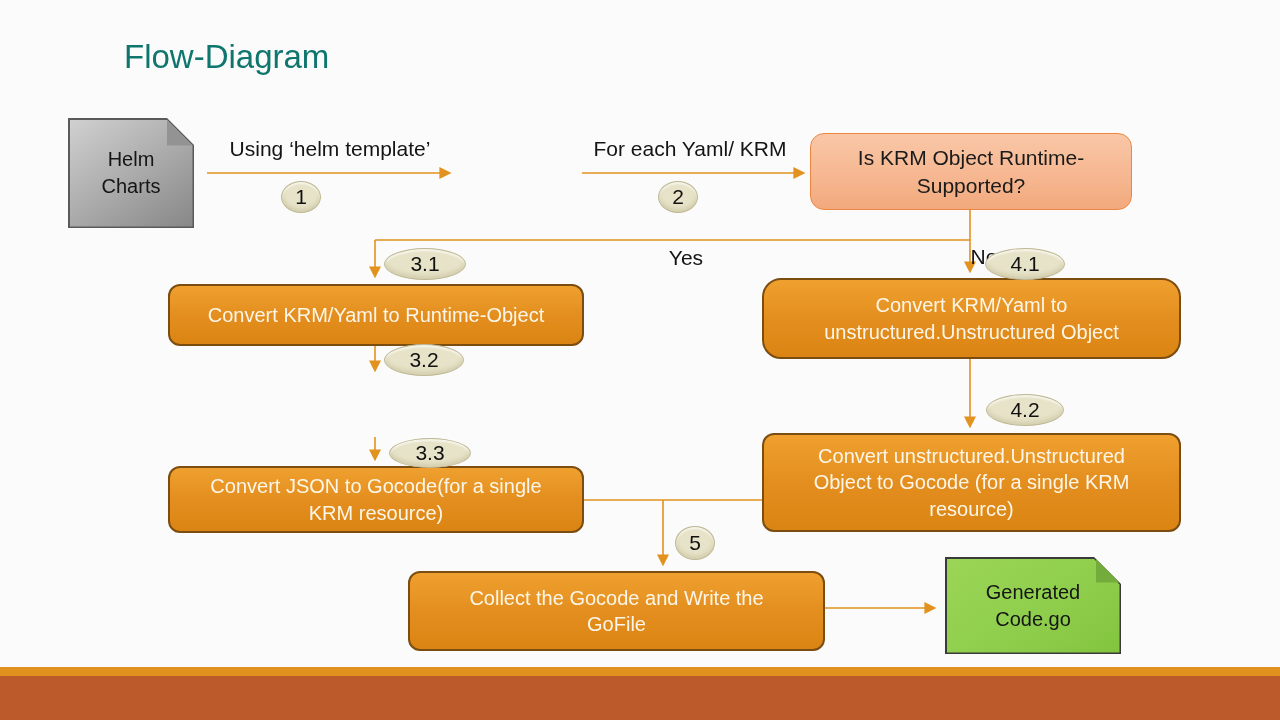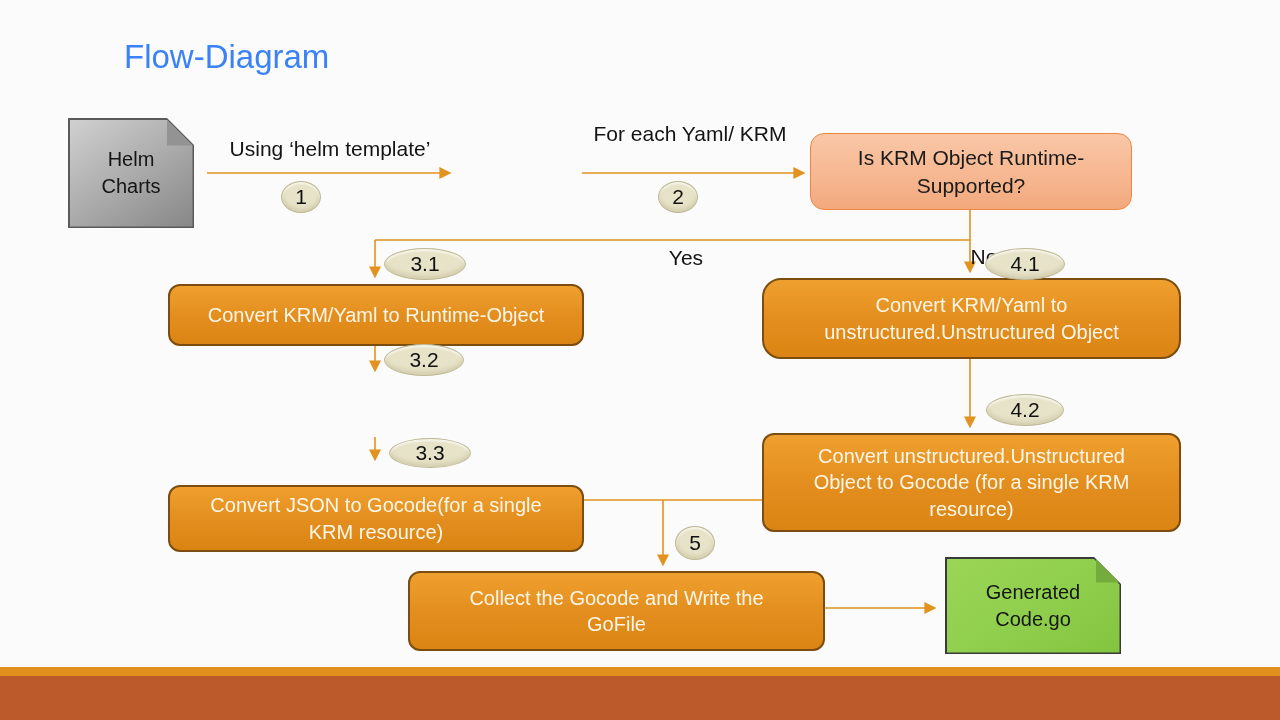--- a/index.html
+++ b/index.html
@@ -6,7 +6,7 @@
   body{font-family:"Liberation Sans", sans-serif; background:#e8e8e8;}
   #stage{position:relative;width:1280px;height:720px;background:#FBFBFB;overflow:hidden;}
   .abs{position:absolute;}
-  #title{left:124px;top:38px;font-size:33px;color:#3b82f6;letter-spacing:0px;}
+  #title{left:124px;top:38px;font-size:33px;color:#0f766e;letter-spacing:0px;}
   svg.overlay{position:absolute;left:0;top:0;z-index:1;pointer-events:none;}
   .conn{stroke:#E2921E;stroke-width:1.6;fill:none;}
   .arrow{marker-end:url(#ah);}

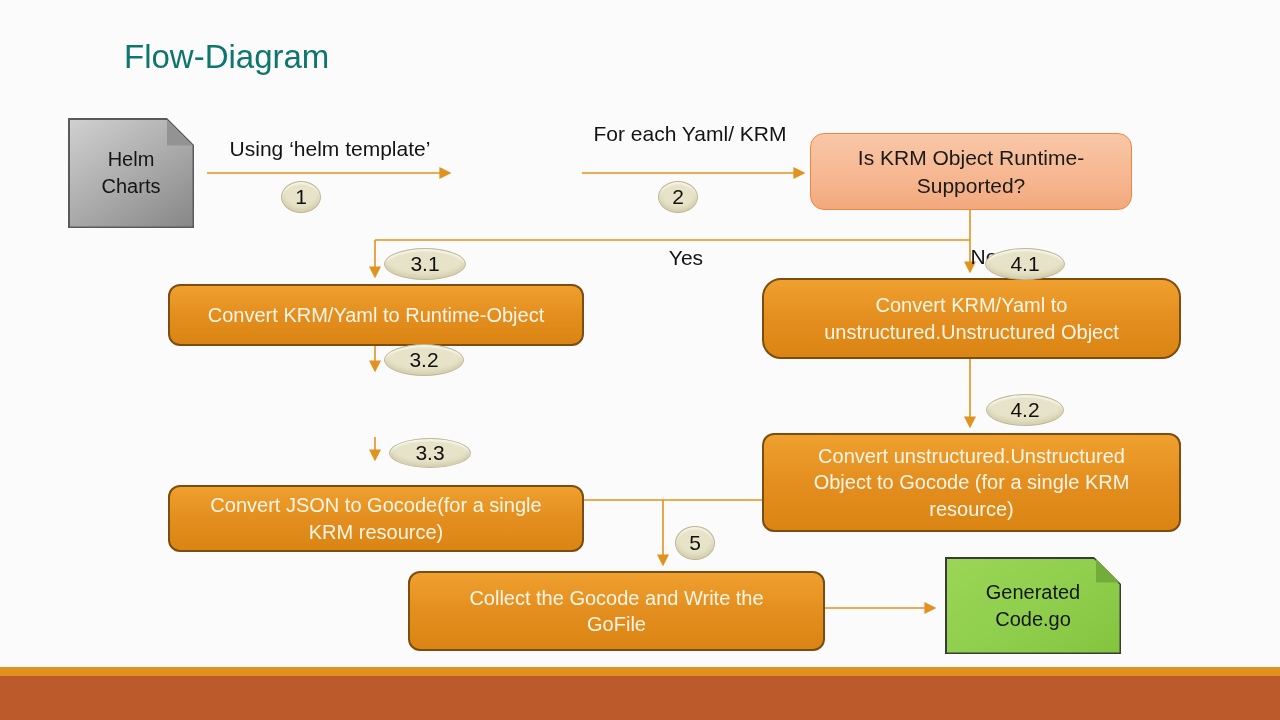--- a/index.html
+++ b/index.html
@@ -94,7 +94,7 @@
   </div>
 
   <div class="abs edge-label" style="left:205px;top:137px;width:250px;">Using ‘helm template’</div>
-  <div class="abs edge-label" style="left:580px;top:122px;width:220px;">For each Yaml/ KRM</div>
+  <div class="abs edge-label" style="left:580px;top:137px;width:220px;">For each Yaml/ KRM</div>
   <div class="abs edge-label" style="left:646px;top:246px;width:80px;">Yes</div>
   <div class="abs edge-label" style="left:944px;top:245px;width:80px;">No</div>
 

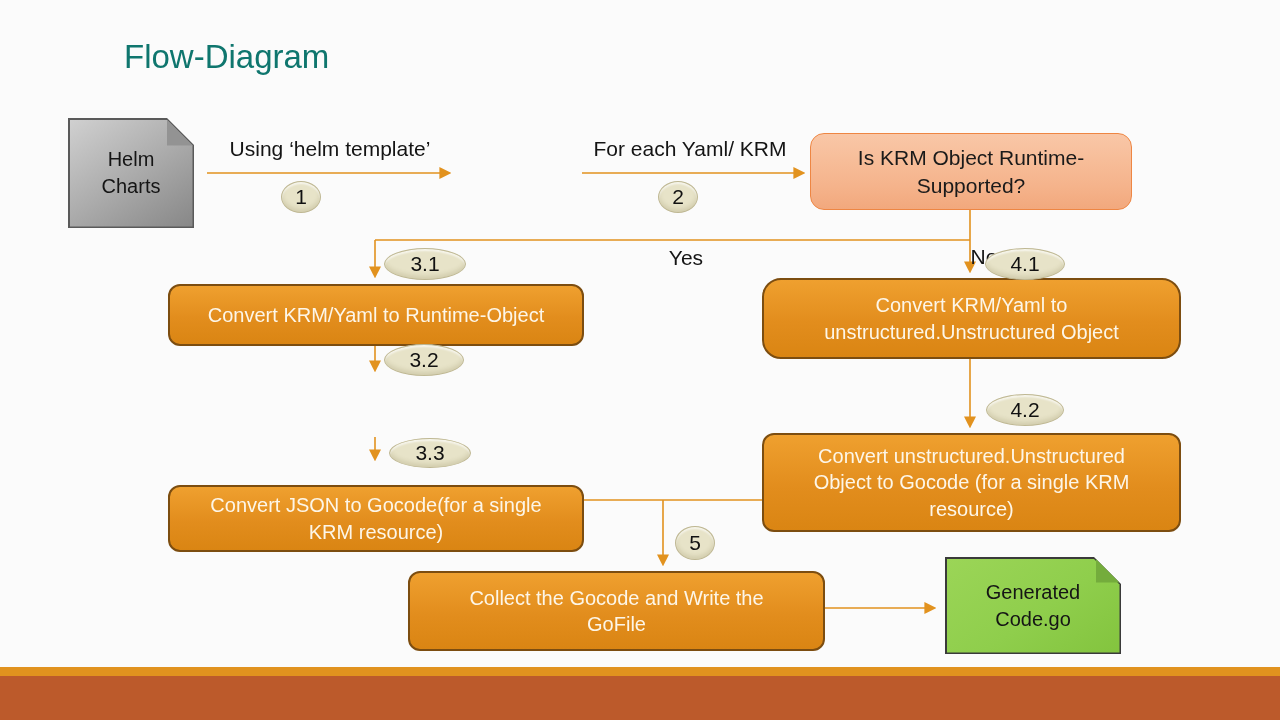--- a/index.html
+++ b/index.html
@@ -110,7 +110,7 @@
   <div class="abs process" style="left:168px;top:284px;width:412px;height:58px;">
     <span>Convert KRM/Yaml to Runtime-Object</span>
   </div>
-  <div class="abs process" style="left:168px;top:485px;width:412px;height:63px;">
+  <div class="abs process" style="left:168px;top:466px;width:412px;height:63px;">
     <span style="width:378px;">Convert JSON to Gocode(for a single KRM resource)</span>
   </div>
 

